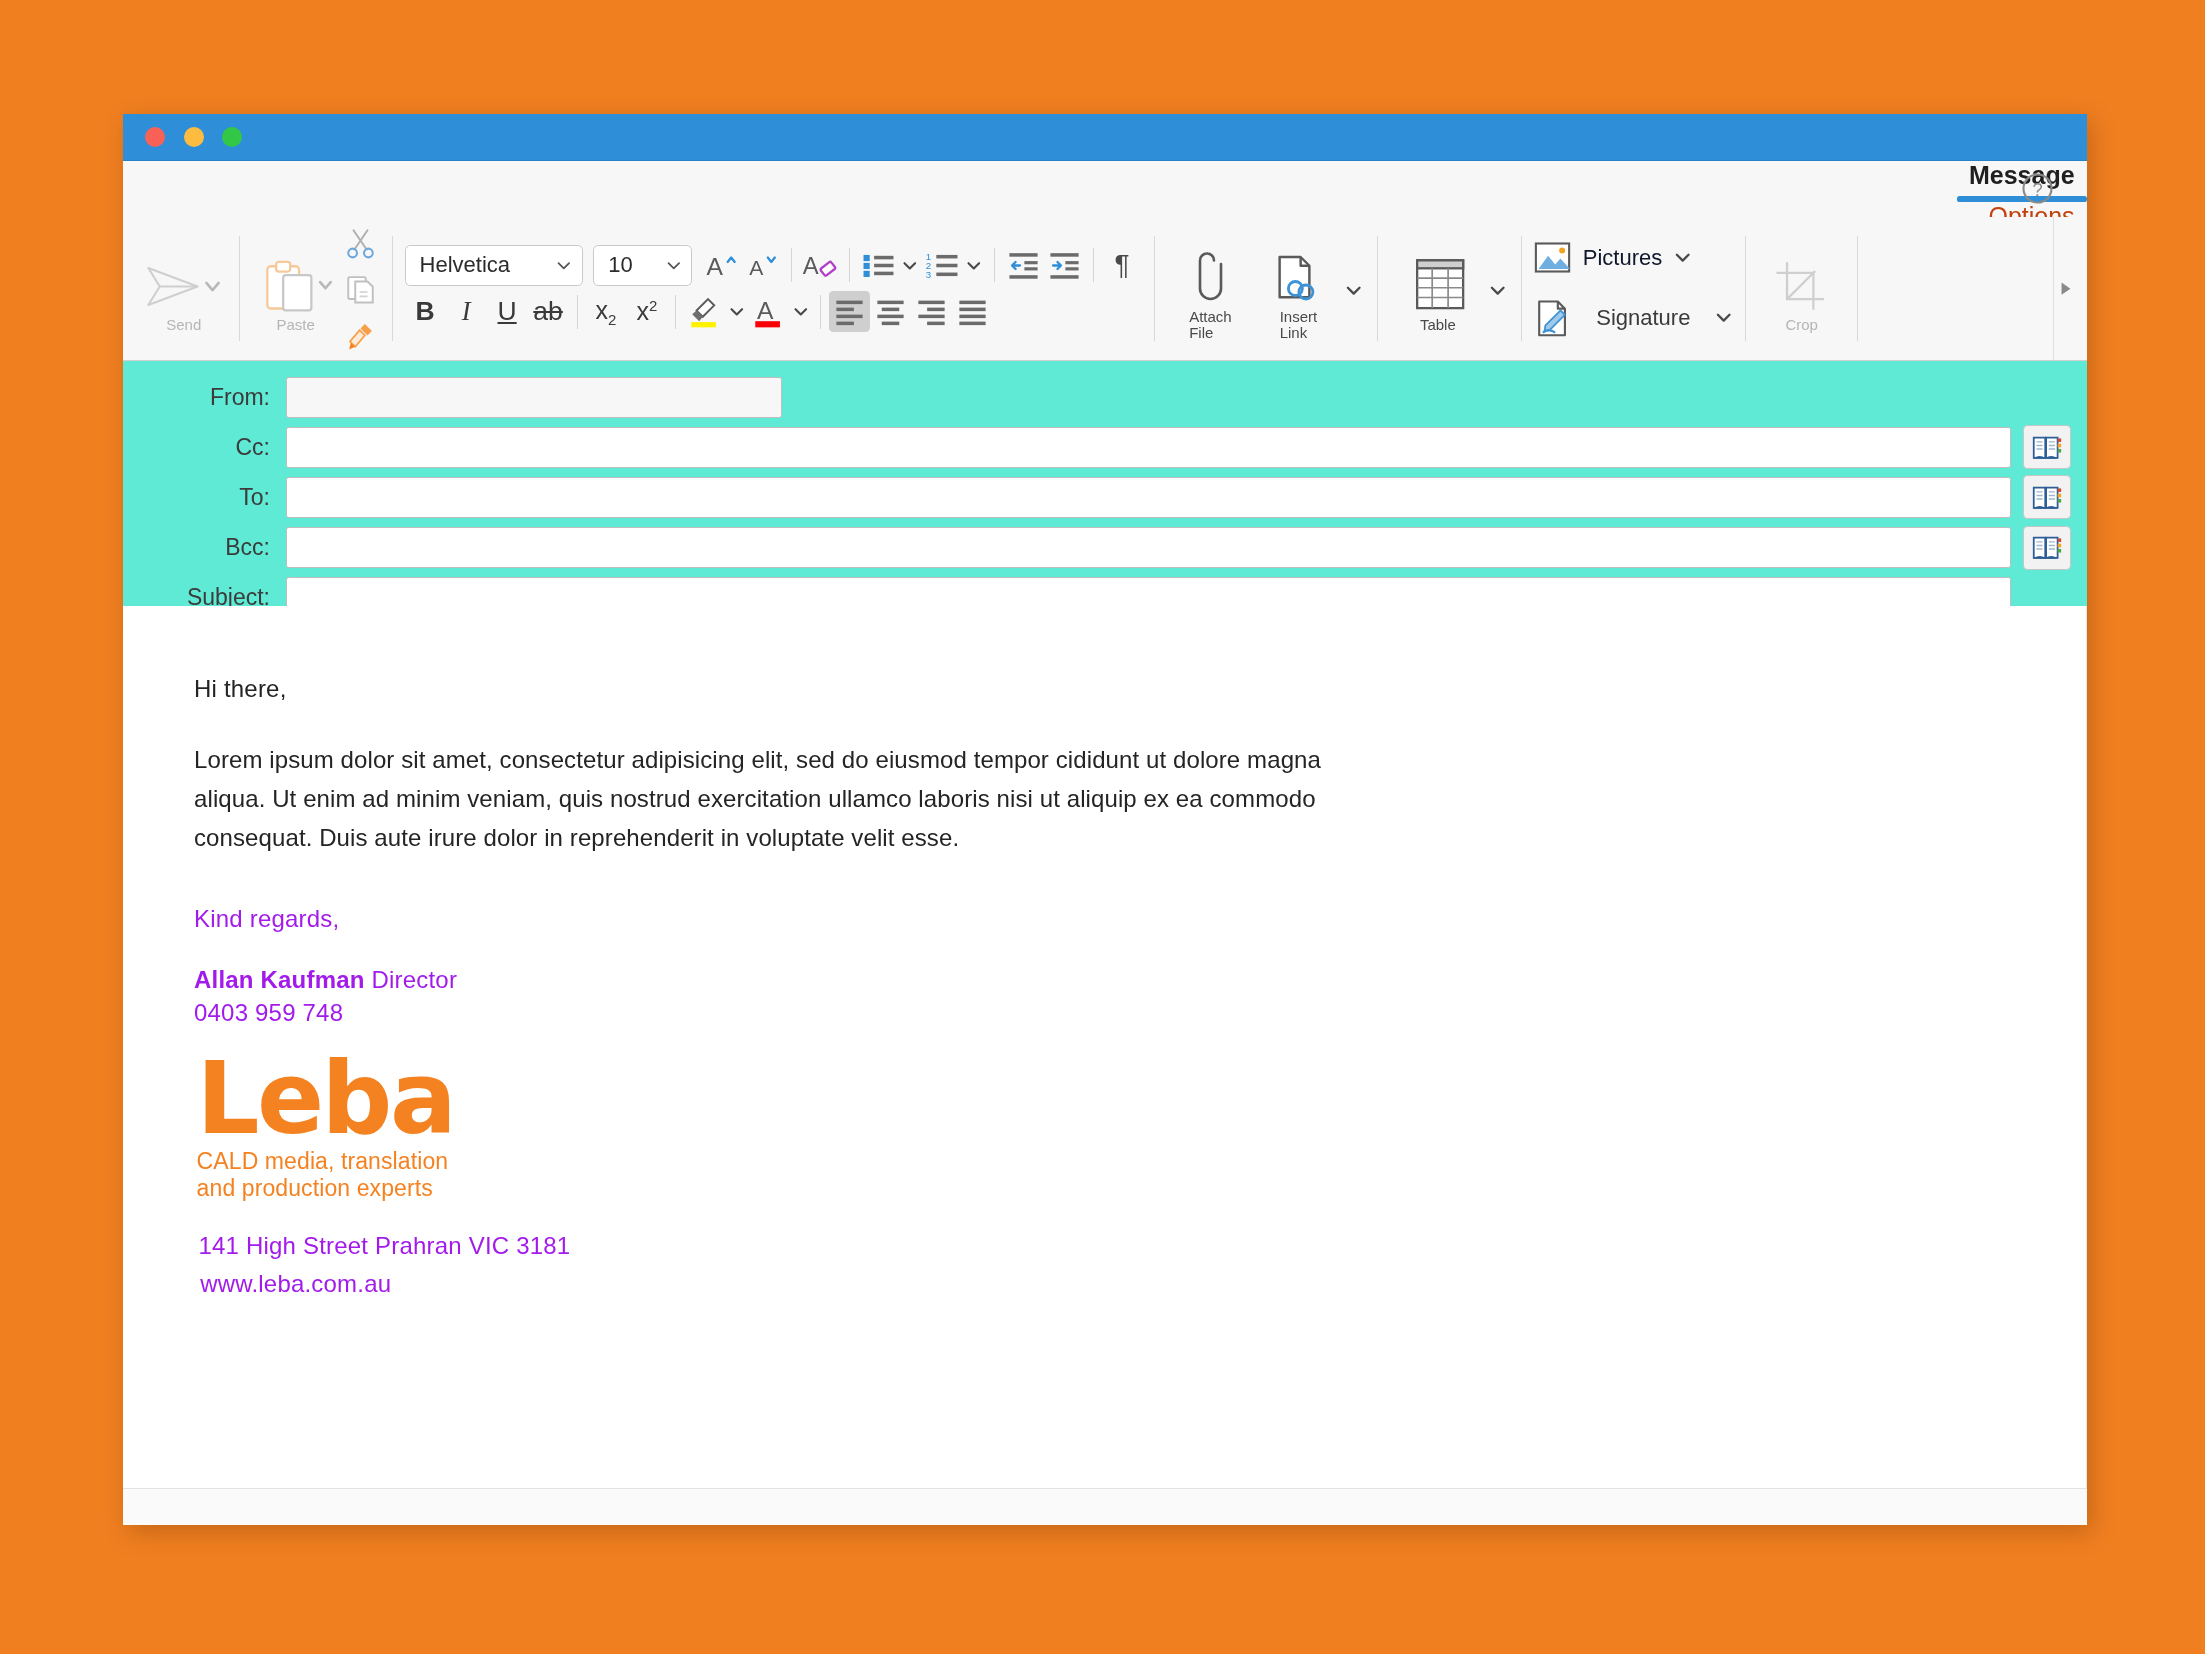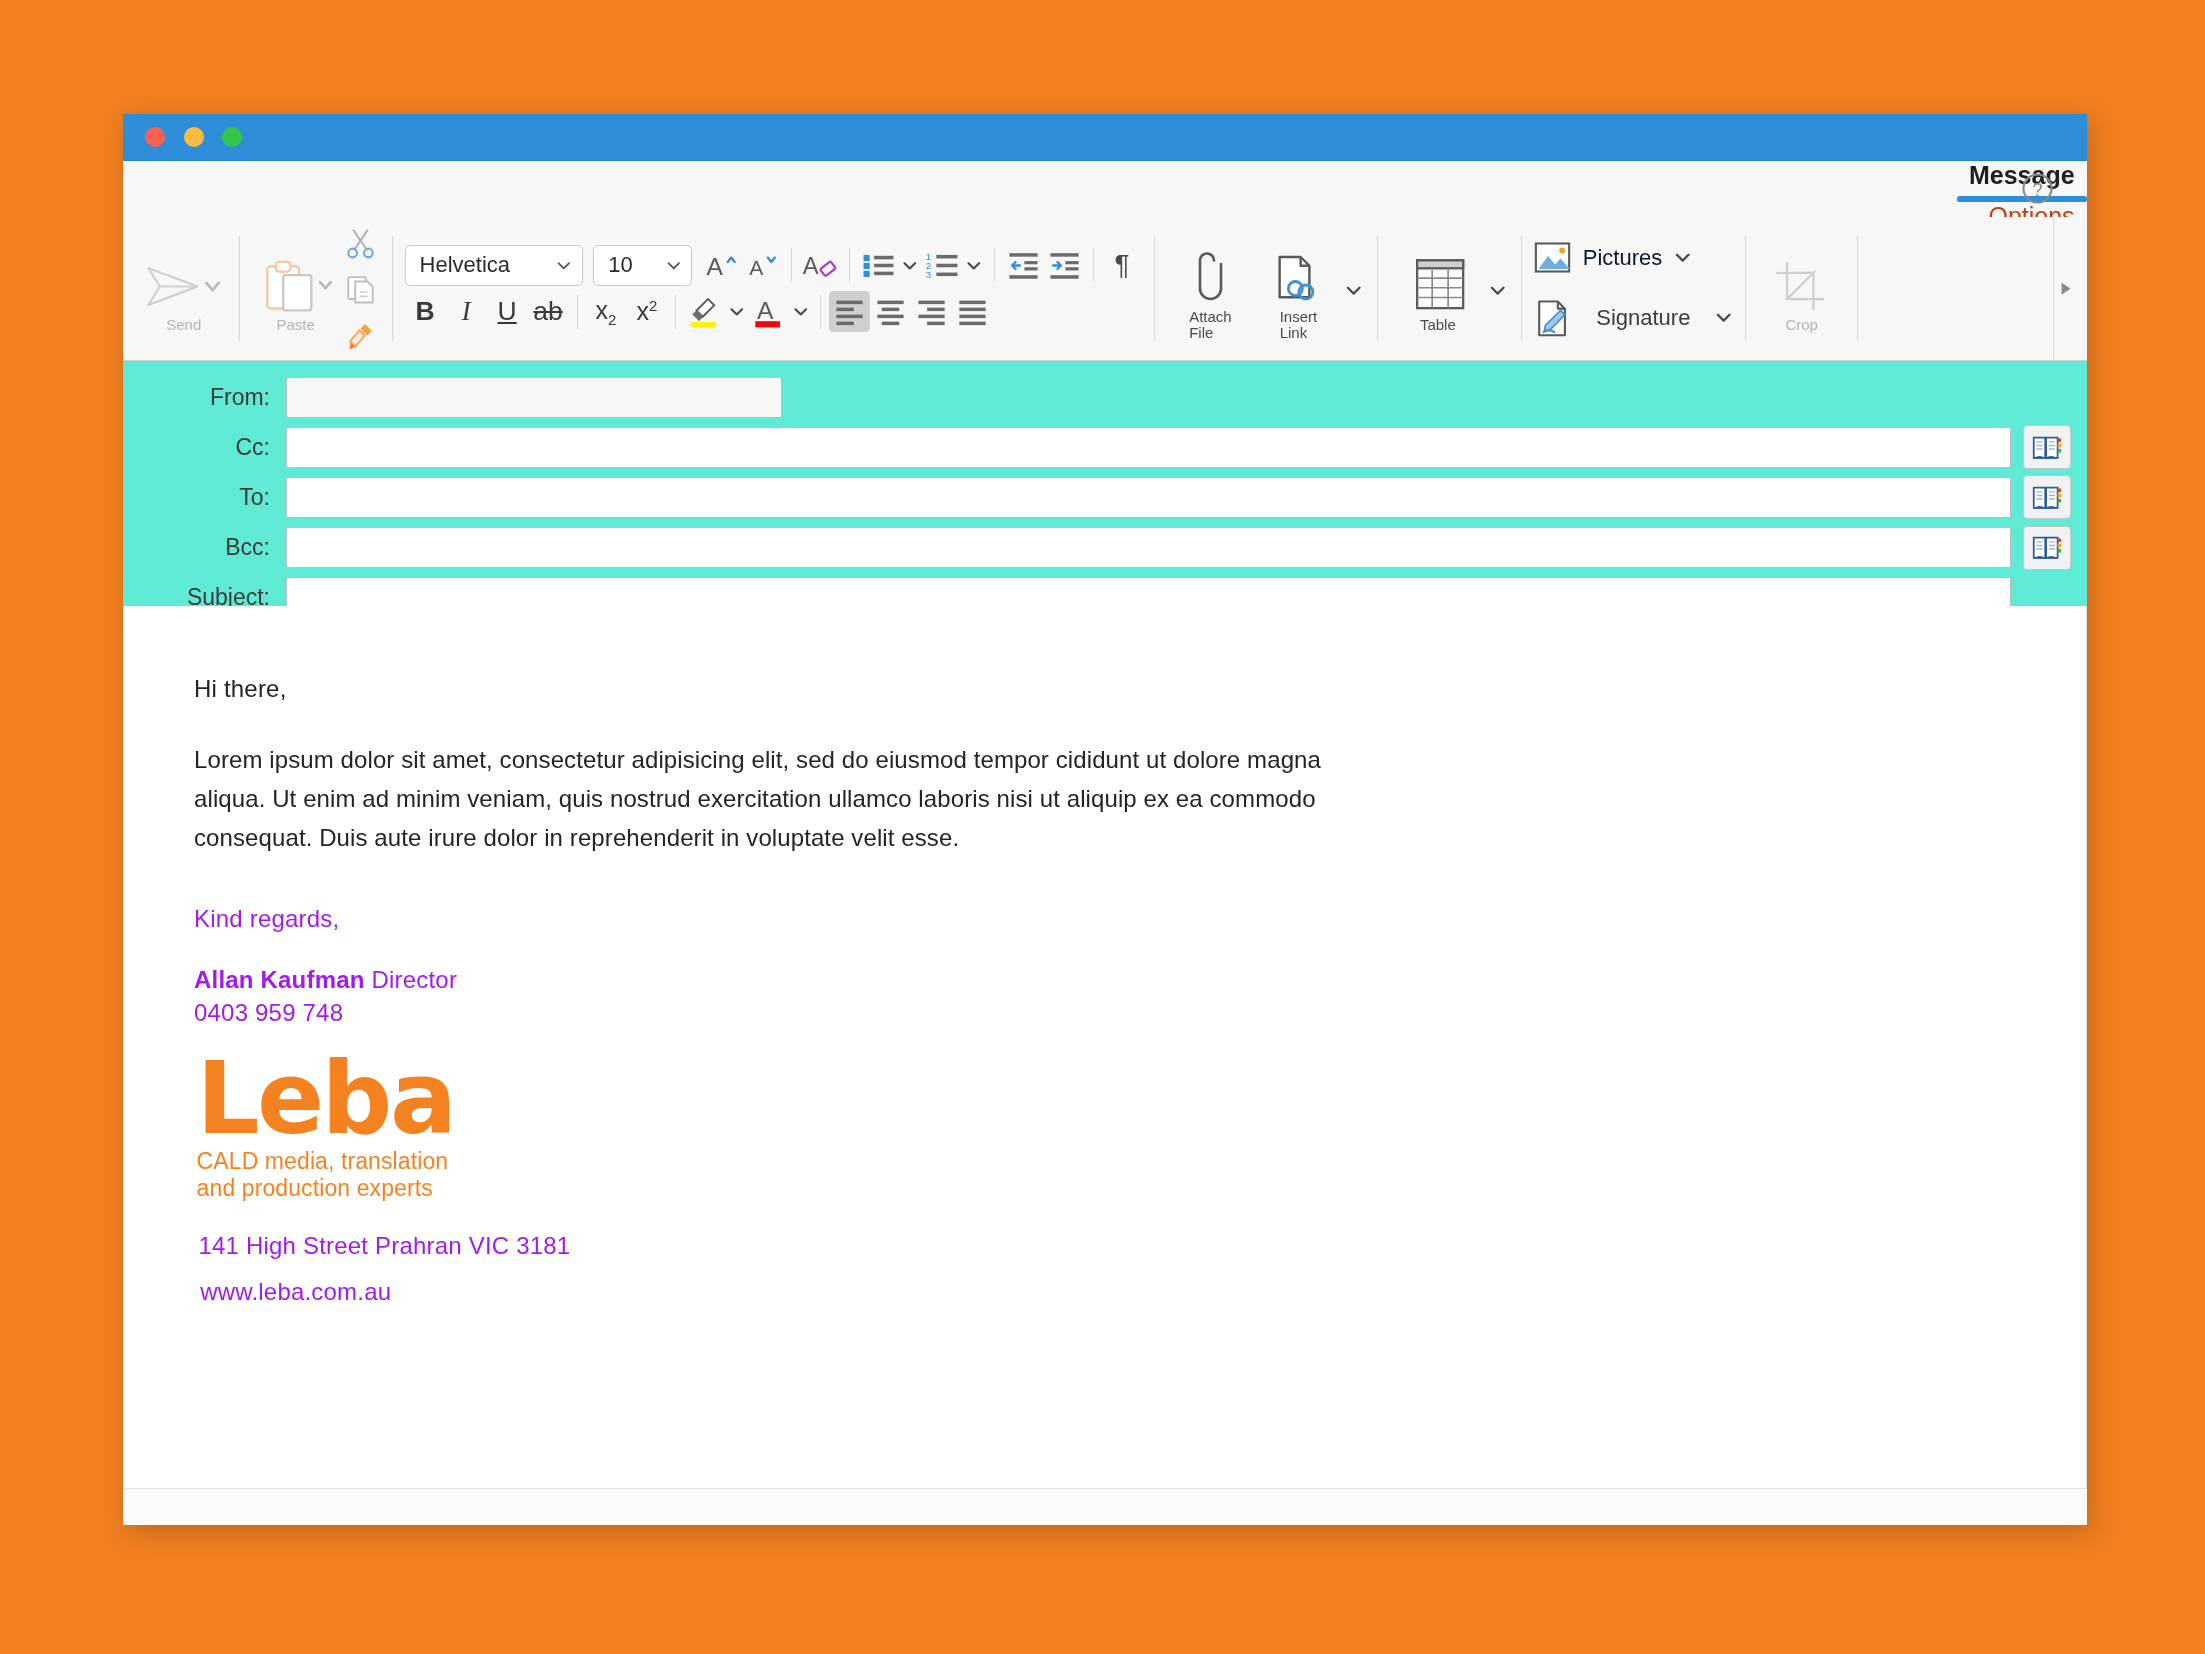--- a/index.html
+++ b/index.html
@@ -181,7 +181,7 @@
   }
   .tagline { font-size: 23px; line-height: 1.17; margin-top: 3.5px; margin-left: 2.6px; letter-spacing: 0.1px; }
   .addr { font-size: 24px; margin-top: 30px; margin-left: 4.4px; letter-spacing: 0.2px; }
-  .web  { font-size: 24px; margin-top: 18px; margin-left: 6.2px; letter-spacing: 0.2px; }
+  .web  { font-size: 24px; margin-top: 10px; margin-left: 6.2px; letter-spacing: 0.2px; }
 </style>
 </head>
 <body>

